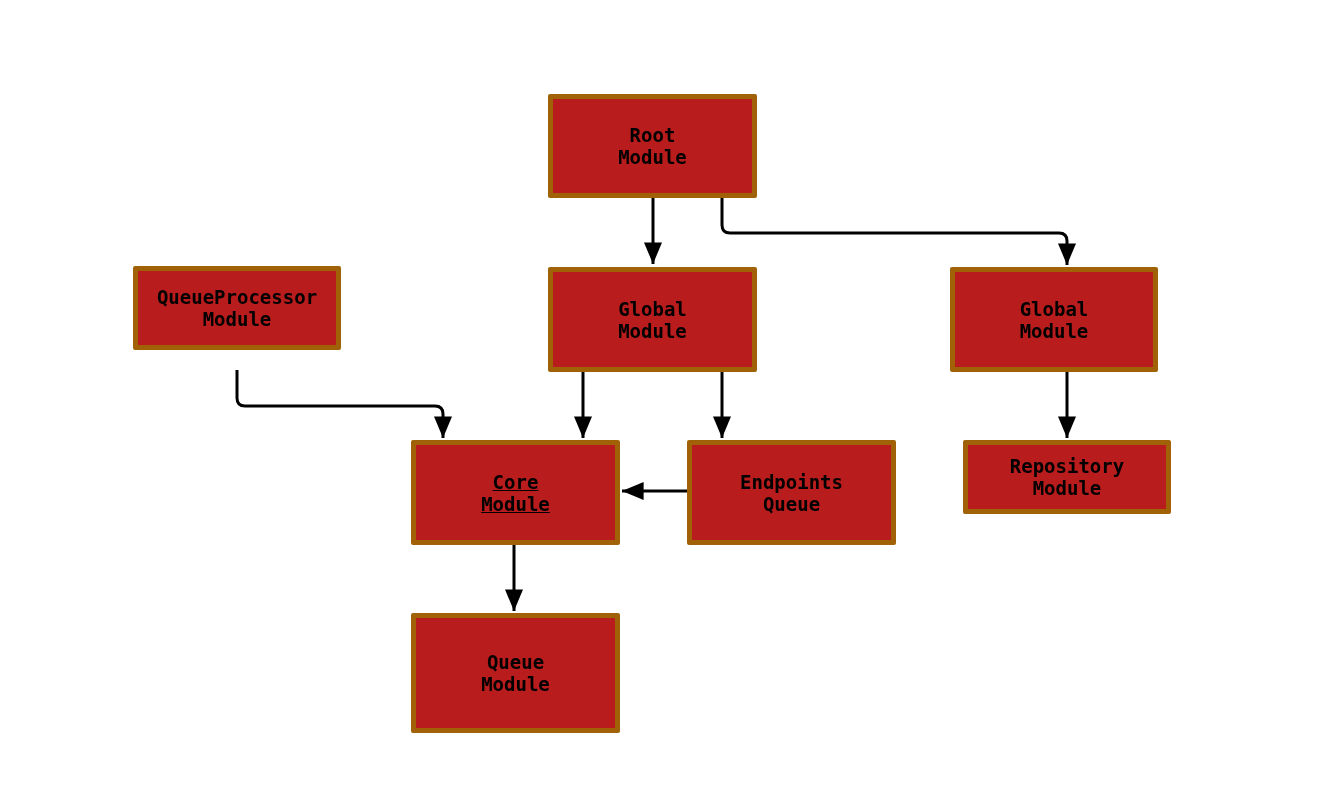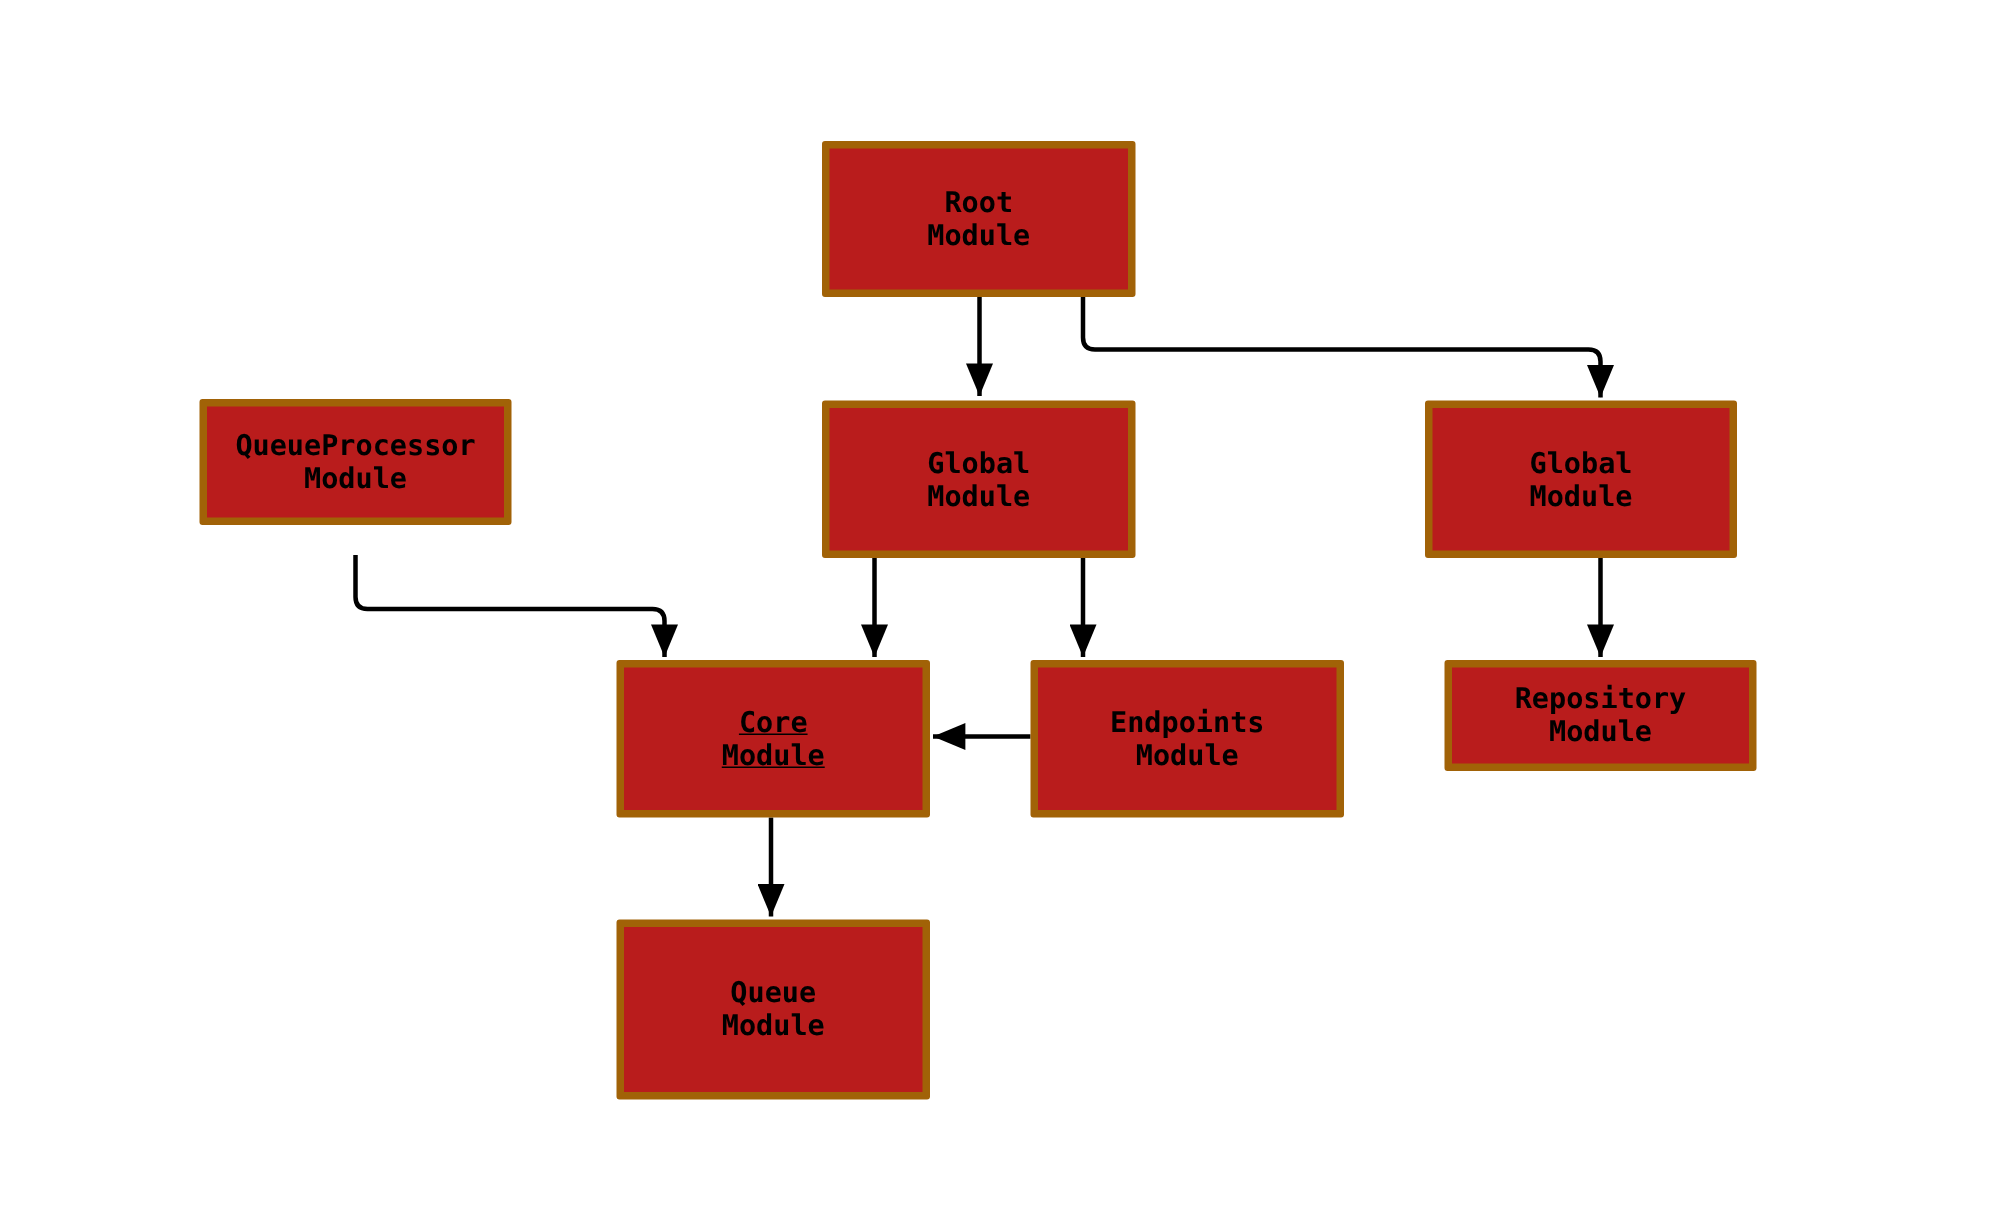--- a/index.html
+++ b/index.html
@@ -91,7 +91,7 @@
       </div>
       <div class="node" style="left: 687px; top: 440px; width: 209px; height: 105px;">
         <span class="node-label">Endpoints
-Module</span>
+Queue</span>
       </div>
       <div class="node" style="left: 963px; top: 440px; width: 208px; height: 74px;">
         <span class="node-label">Repository

